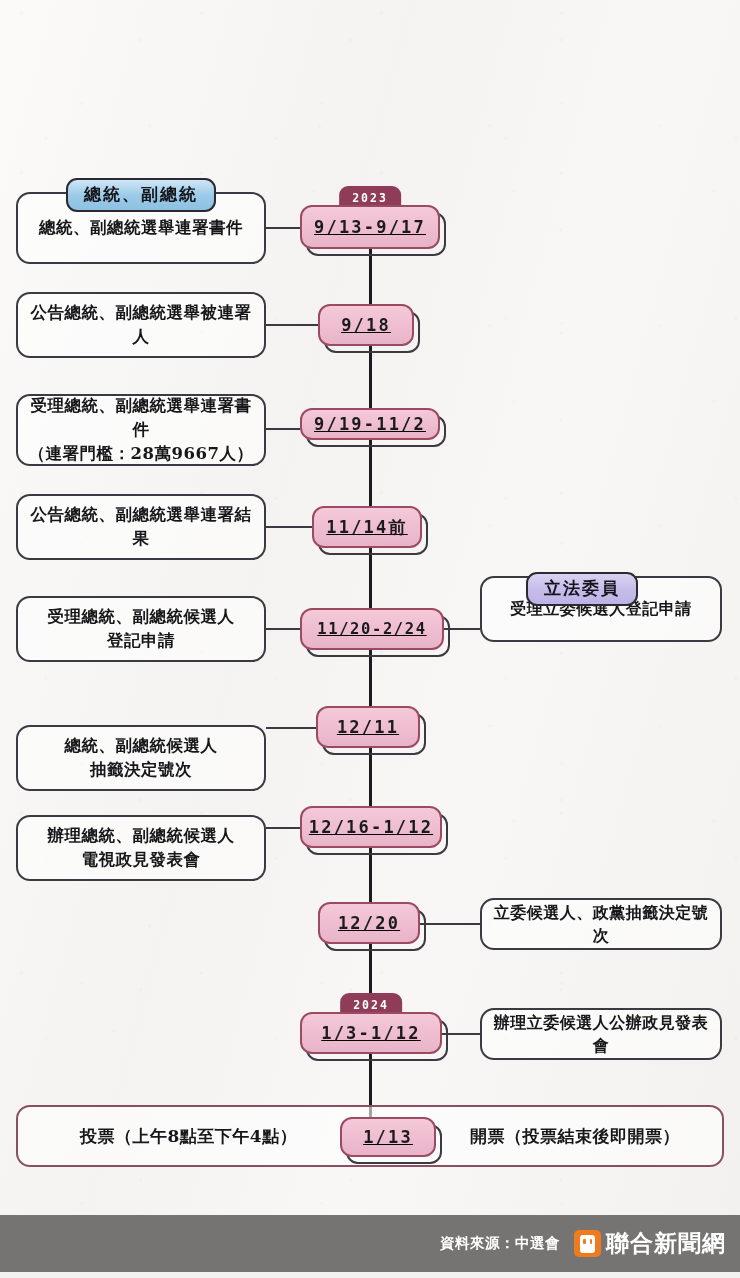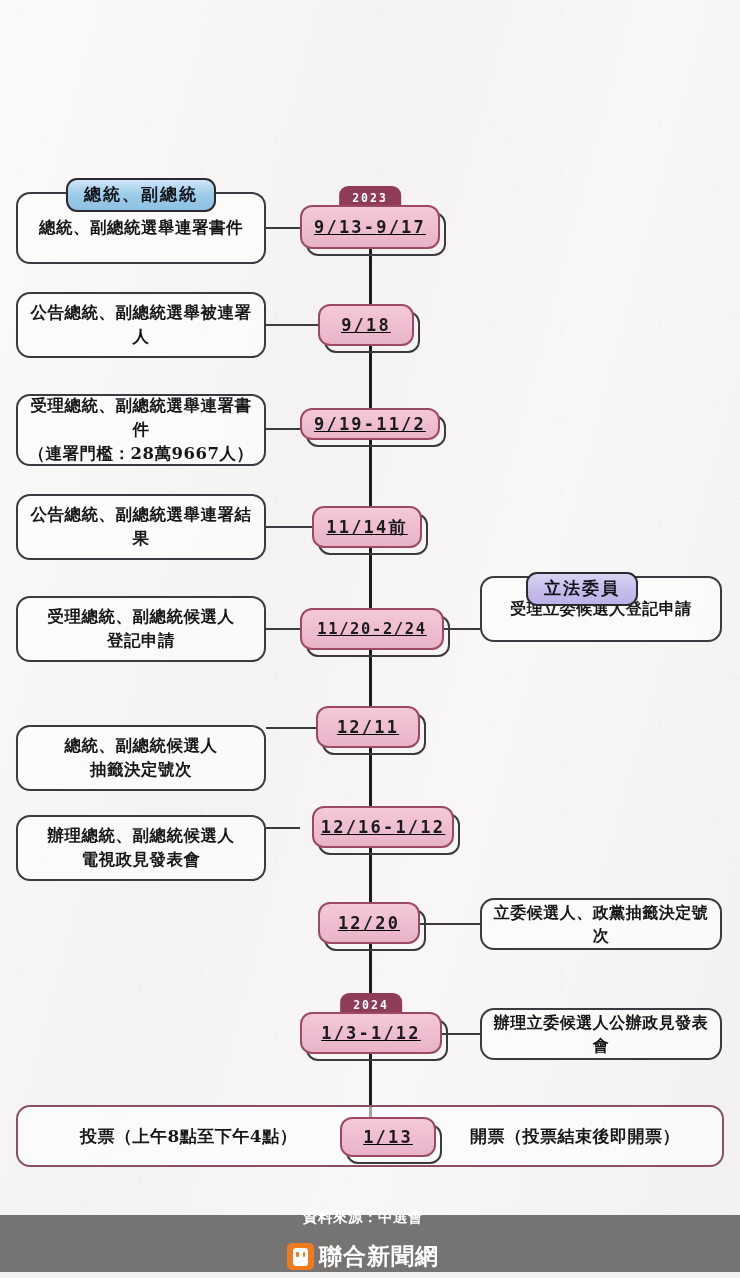--- a/index.html
+++ b/index.html
@@ -348,7 +348,7 @@
 電視政見發表會</div>
     </div>
     <div class="connector" style="left:266px; top:827px; width:34px;"></div>
-    <div class="pill-wrap" style="left:300px; top:806px; width:142px; height:42px;margin-left:12px;">
+    <div class="pill-wrap" style="left:300px; top:806px; width:142px; height:42px;">
       <div class="pill-shadow"></div>
       <div class="pill">
         <div class="ptxt">12/16-1/12</div>

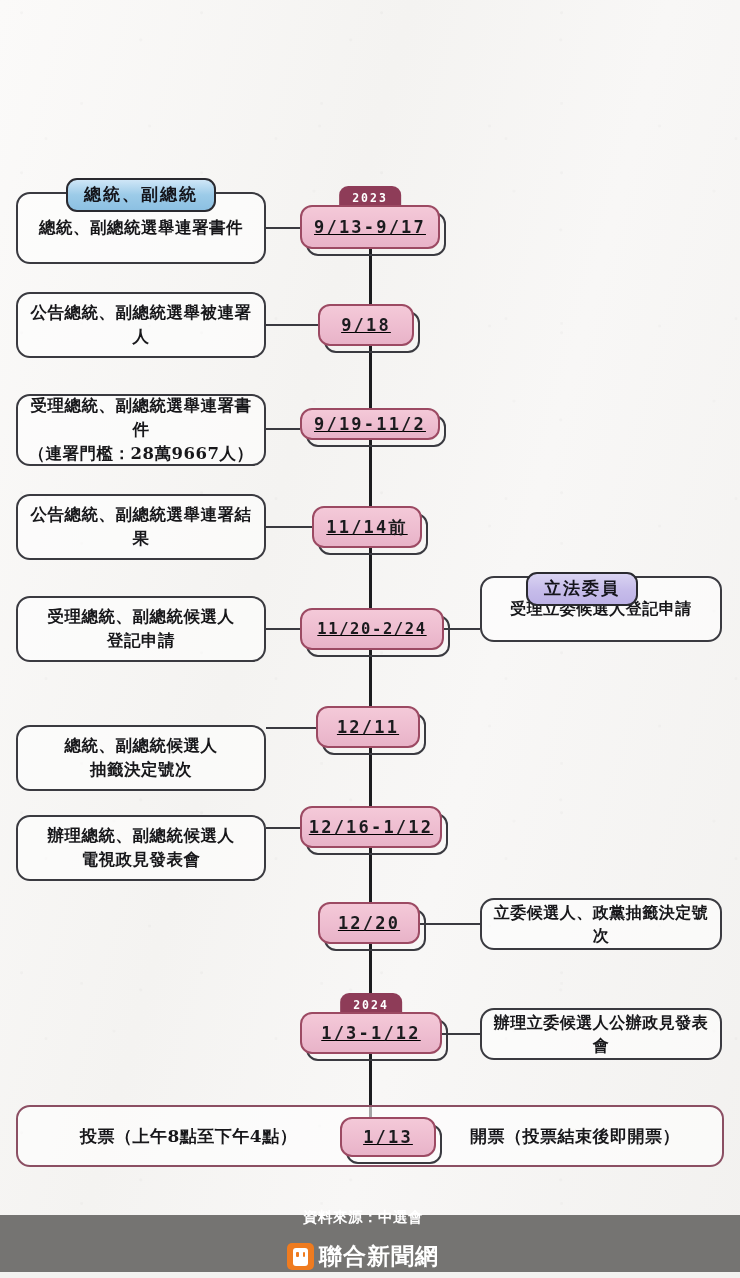--- a/index.html
+++ b/index.html
@@ -191,7 +191,6 @@
     justify-content: flex-end;
     padding-right: 14px;
     gap: 14px;
-    flex-direction: column;
   }
   #source-text {
     font-family: "DejaVu Serif", "Liberation Serif", serif;

